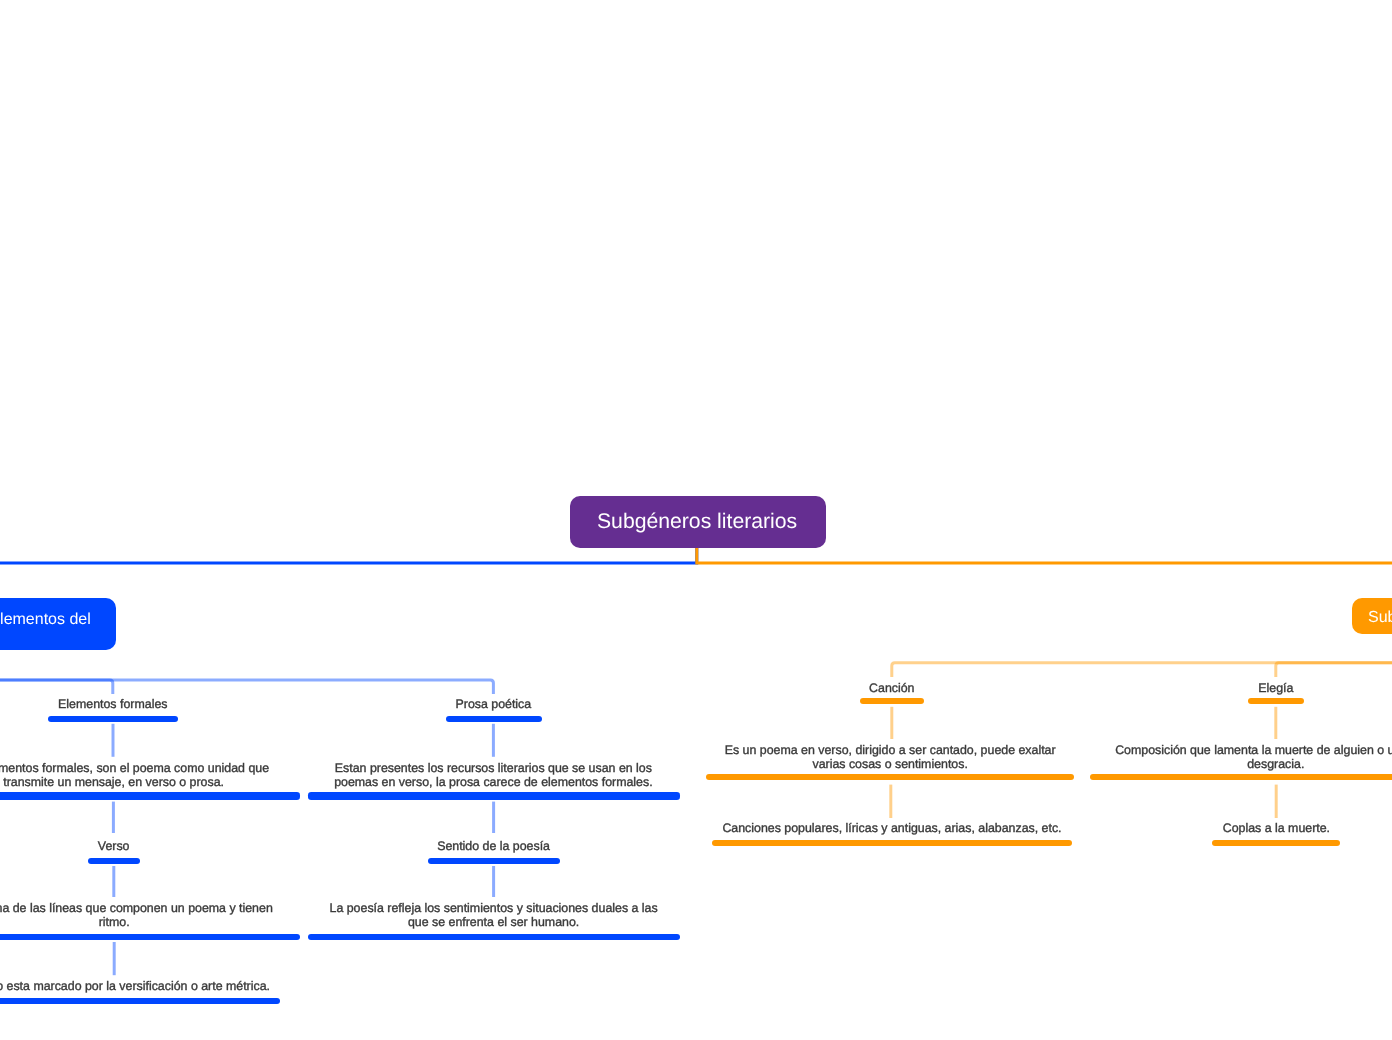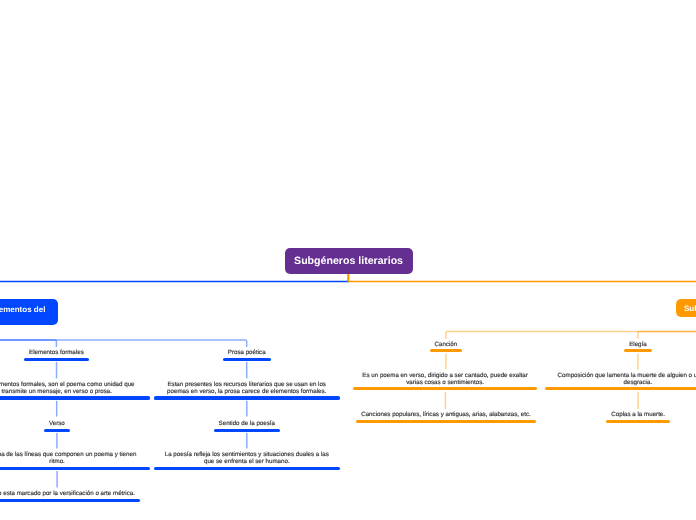--- a/index.html
+++ b/index.html
@@ -16,7 +16,7 @@
   .topic.orange .bar{background:#ff9900;}
 
   .boxnode{position:absolute;border-radius:5px;box-sizing:border-box;}
-  .boxnode .label{display:block;color:#ffffff;font-weight:bold;text-align:center;}
+  .boxnode .label{display:block;color:#ffffff;font-weight:normal;text-align:center;}
 
   #root{background:#652e91;}
   #root .label{font-size:10.6px;white-space:nowrap;}

